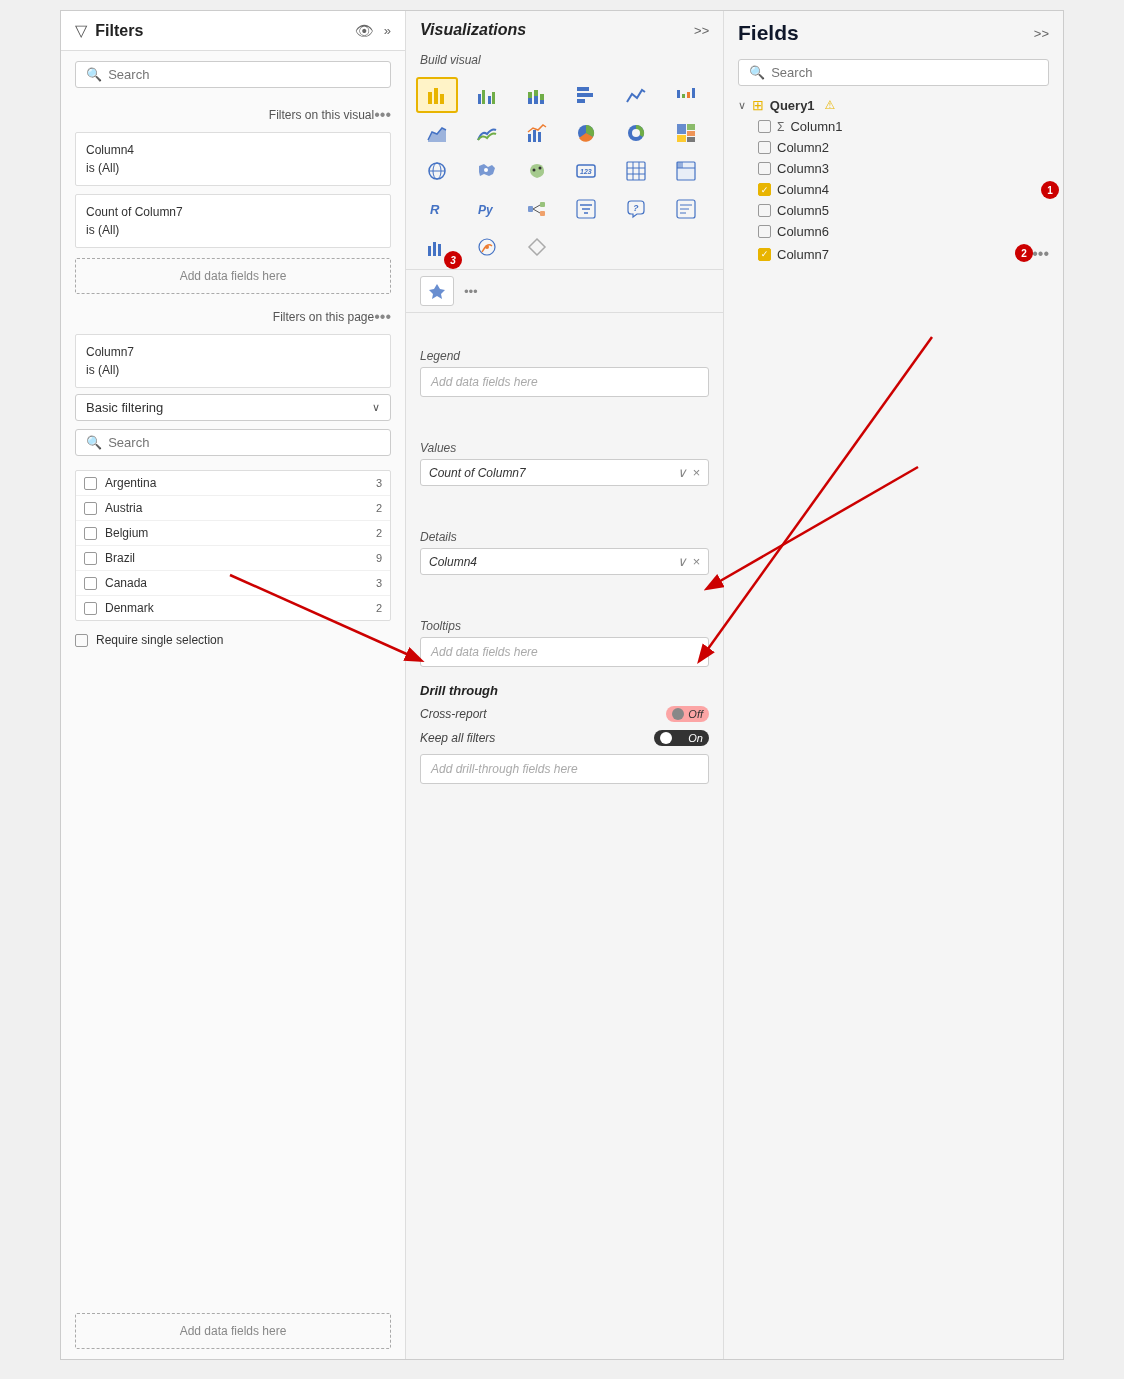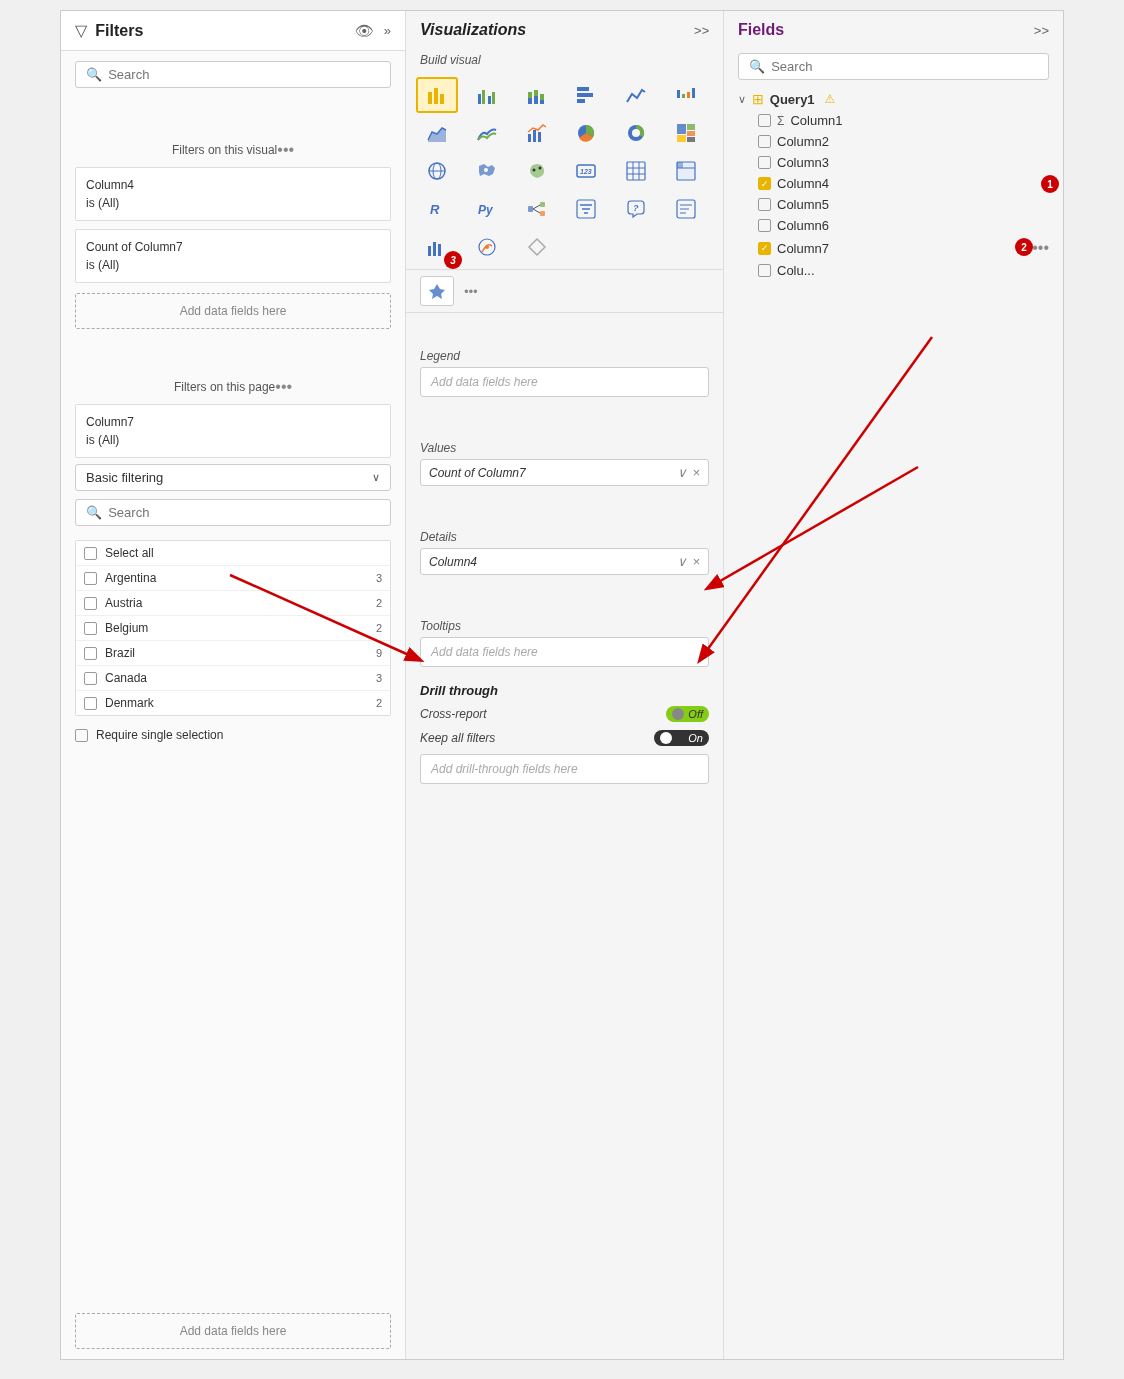--- a/index.html
+++ b/index.html
@@ -369,10 +369,10 @@
       background: #f5f5f5;
     }
     .fields-panel-title {
-      font-size: 16px;
+      font-size: 21px;
       font-weight: 600;
       flex: 1;
-      color: #701a75;
+      color: #0f172a;
     }
     .fields-search-box {
       display: flex;

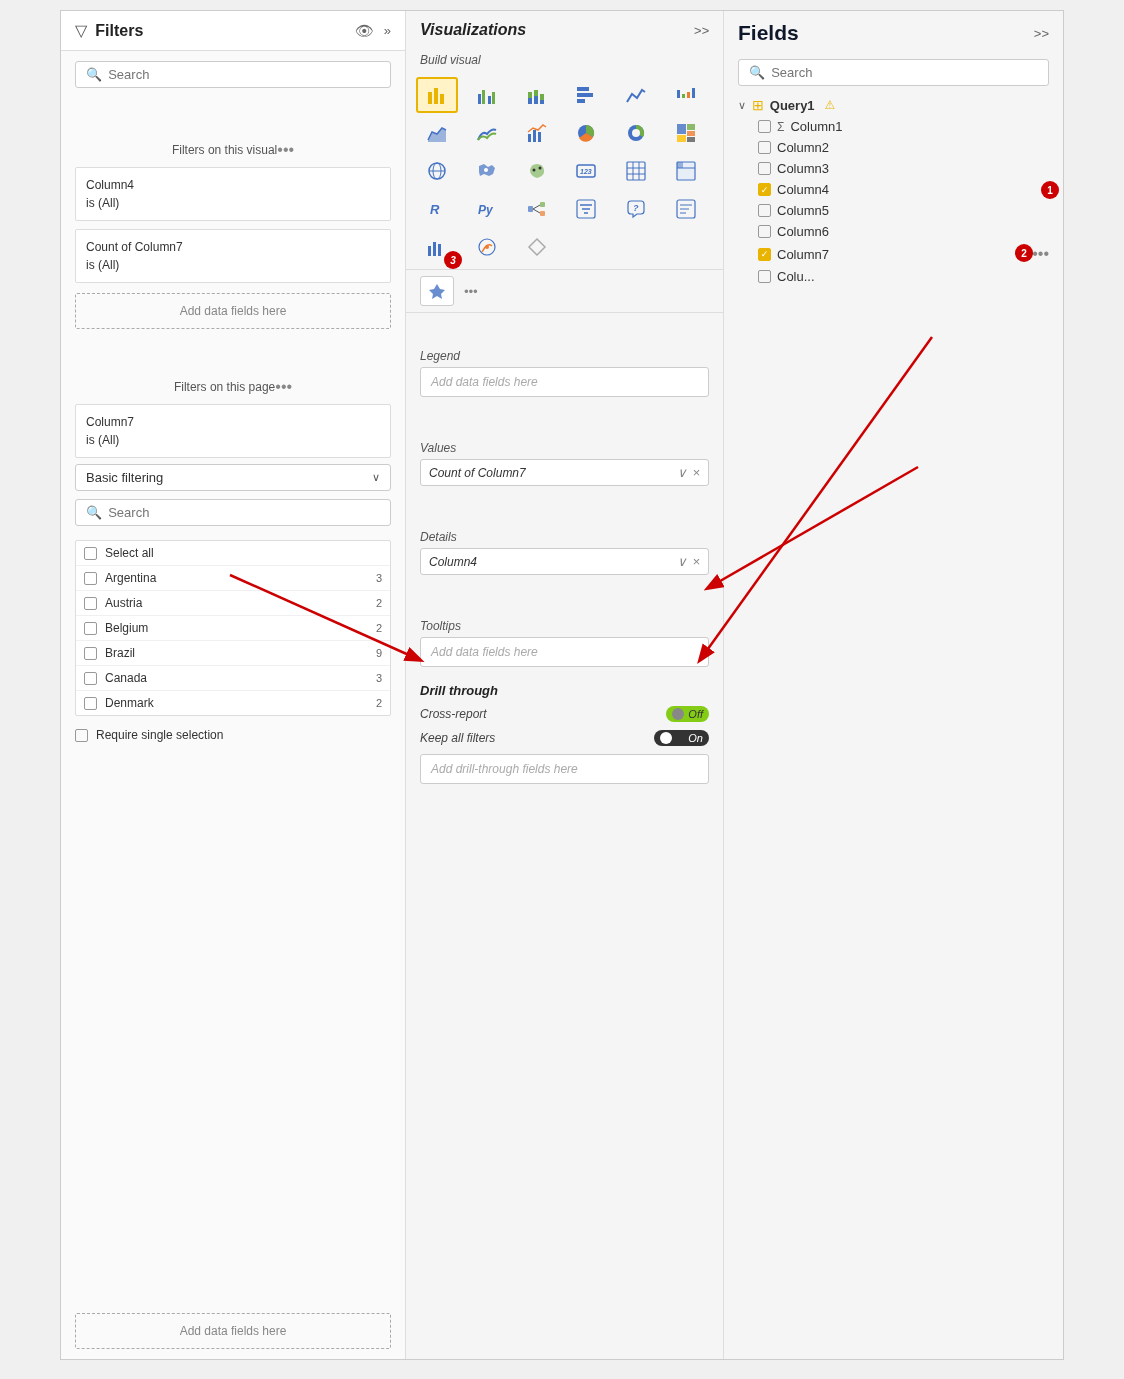--- a/index.html
+++ b/index.html
@@ -81,9 +81,8 @@
       color: #555;
       padding: 8px 14px 4px;
       display: flex;
-      justify-content: center;
-      align-items: center;
-      margin-top: 35px;
+      justify-content: flex-end;
+      align-items: center;
     }
     .dots-menu {
       color: #888;

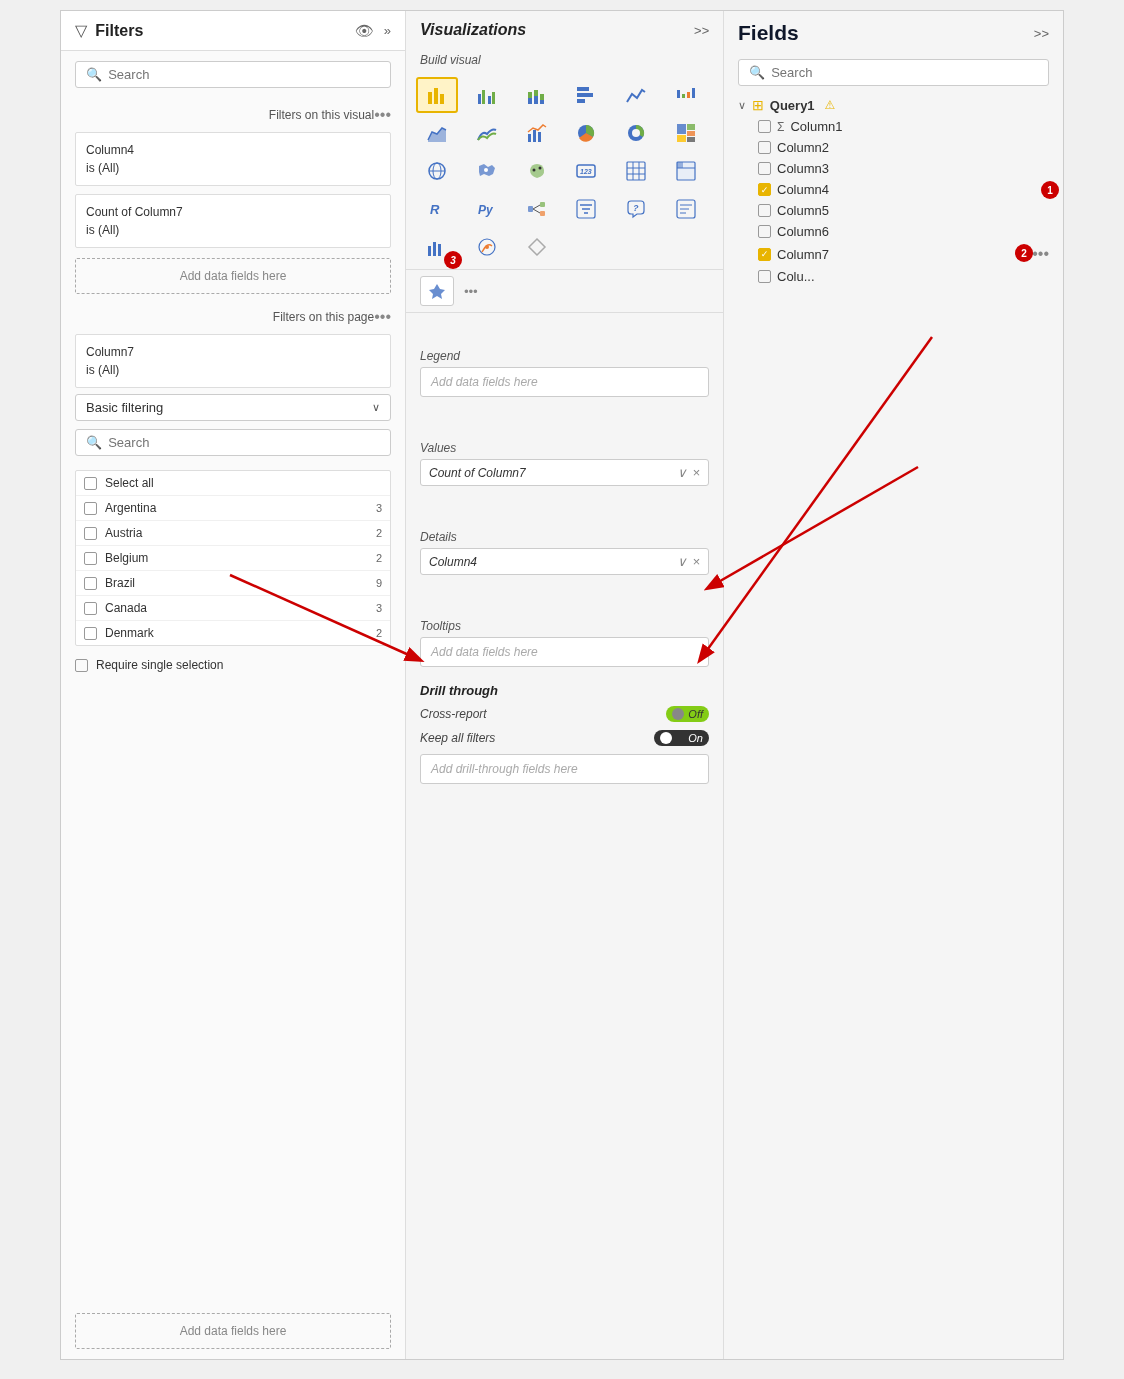--- a/index.html
+++ b/index.html
@@ -938,10 +938,6 @@
           <div style="position:absolute; right:16px; top:2px; width:18px; height:18px; border-radius:50%; background:#cc0000; color:#fff; font-size:10px; font-weight:bold; display:flex; align-items:center; justify-content:center;">2</div>
         </div>
 
-        <div class="column-row">
-          <span class="checkbox-box"></span>
-          <span>Colu...</span>
-        </div>
       </div>
     </div>
 

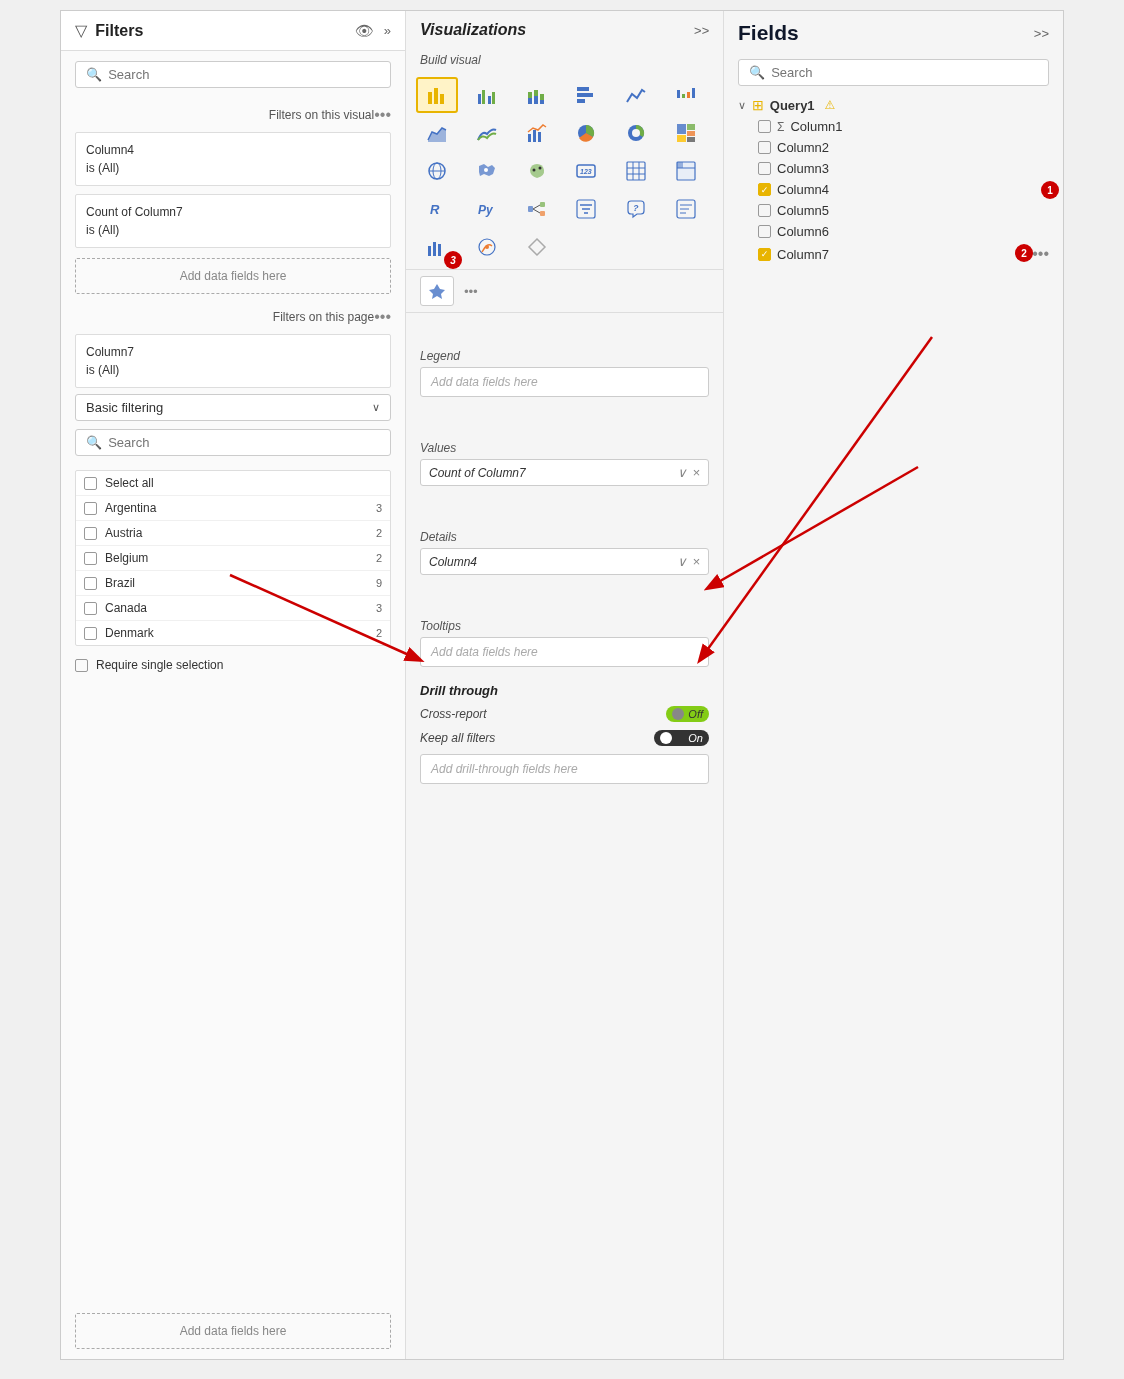--- a/index.html
+++ b/index.html
@@ -548,10 +548,6 @@
       <div class="filter-list-outer">
         <div class="filter-list-container">
 
-          <div class="filter-list-item">
-            <span class="checkbox-box"></span>
-            <span>Select all</span>
-          </div>
 
           <div class="filter-list-item">
             <span class="checkbox-box"></span>

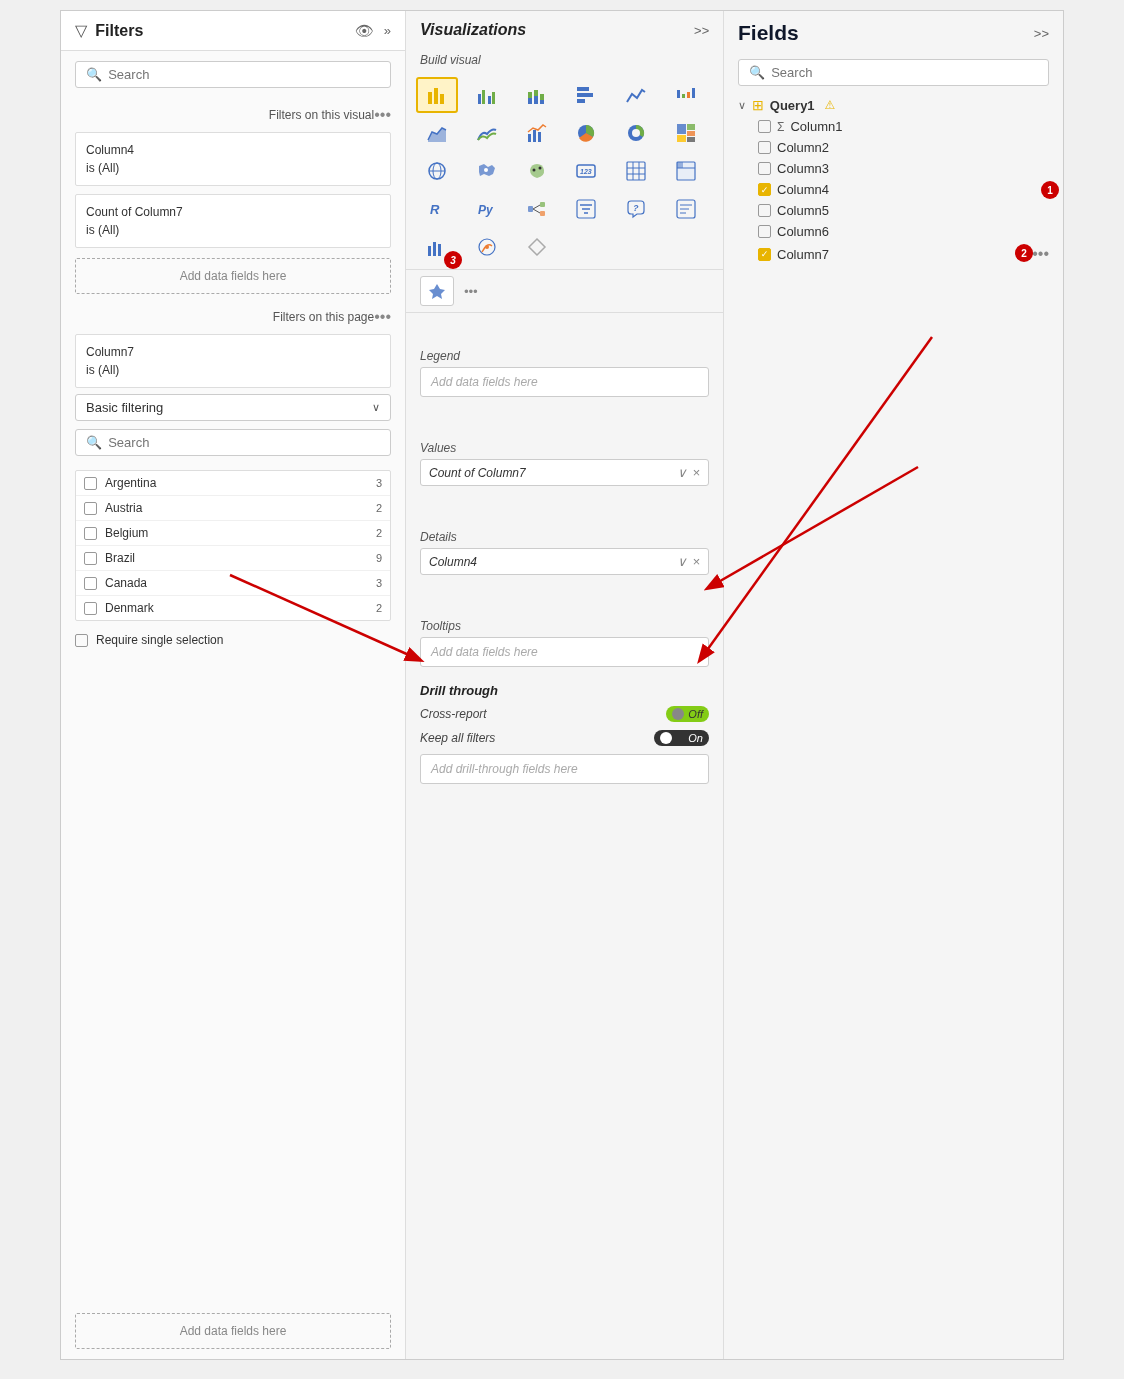--- a/index.html
+++ b/index.html
@@ -319,7 +319,7 @@
     .toggle-off {
       display: inline-flex;
       align-items: flex-end;
-      background: #84cc16;
+      background: #fca5a5;
       border-radius: 10px;
       padding: 2px 6px;
       font-size: 11px;

